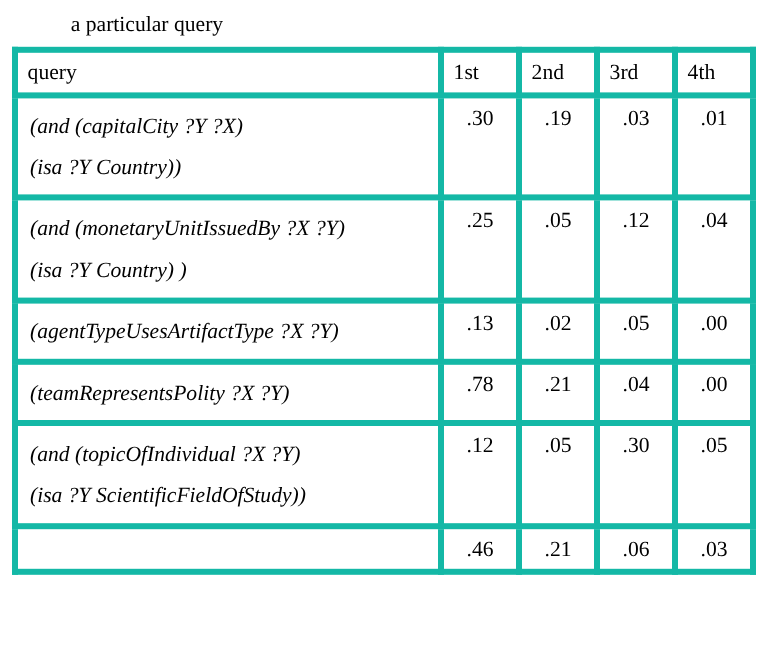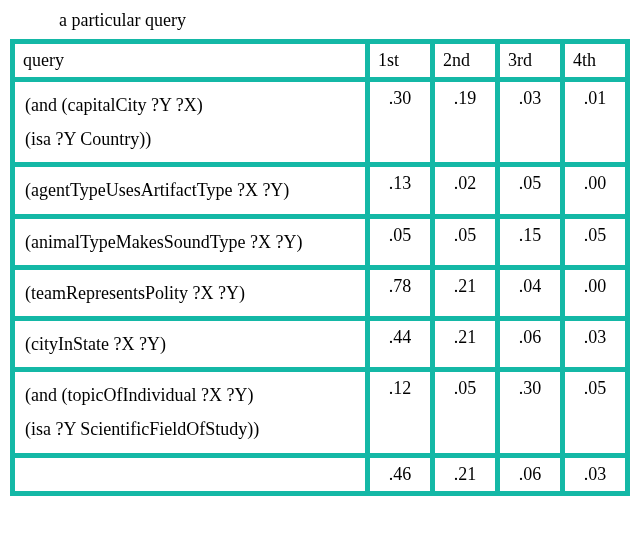--- a/index.html
+++ b/index.html
@@ -36,6 +36,7 @@
     }
     td.query {
       padding-left: 10px;
+      font-style: italic;
     }
     .qline {
       display: block;

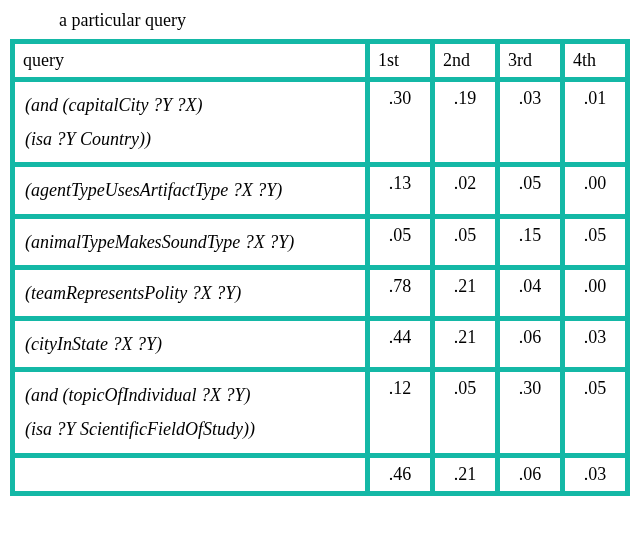--- a/index.html
+++ b/index.html
@@ -71,6 +71,16 @@
       </tr>
       <tr>
         <td class="query">
+          <span class="qline">(and (monetaryUnitIssuedBy ?X ?Y)</span>
+          <span class="qline">(isa ?Y Country) )</span>
+        </td>
+        <td class="num">.25</td>
+        <td class="num">.05</td>
+        <td class="num">.12</td>
+        <td class="num">.04</td>
+      </tr>
+      <tr>
+        <td class="query">
           <span class="qline">(agentTypeUsesArtifactType ?X ?Y)</span>
         </td>
         <td class="num">.13</td>

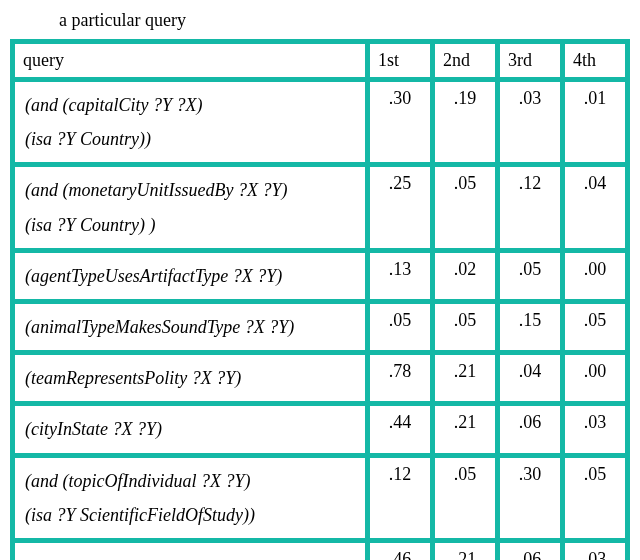--- a/index.html
+++ b/index.html
@@ -90,15 +90,6 @@
       </tr>
       <tr>
         <td class="query">
-          <span class="qline">(animalTypeMakesSoundType ?X ?Y)</span>
-        </td>
-        <td class="num">.05</td>
-        <td class="num">.05</td>
-        <td class="num">.15</td>
-        <td class="num">.05</td>
-      </tr>
-      <tr>
-        <td class="query">
           <span class="qline">(teamRepresentsPolity ?X ?Y)</span>
         </td>
         <td class="num">.78</td>

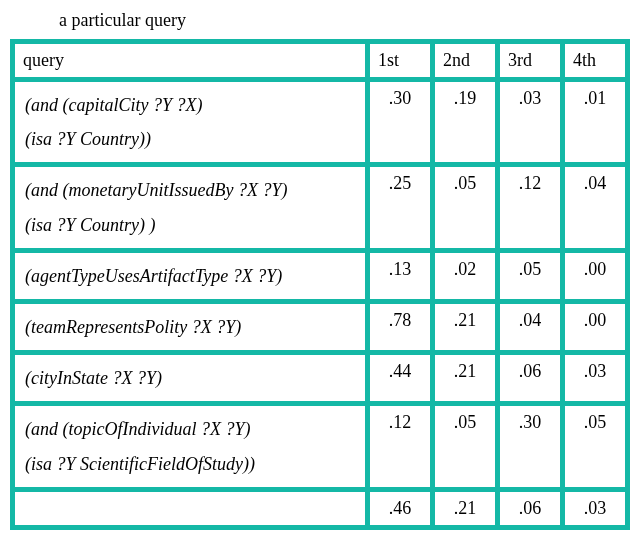--- a/index.html
+++ b/index.html
@@ -99,15 +99,6 @@
       </tr>
       <tr>
         <td class="query">
-          <span class="qline">(cityInState ?X ?Y)</span>
-        </td>
-        <td class="num">.44</td>
-        <td class="num">.21</td>
-        <td class="num">.06</td>
-        <td class="num">.03</td>
-      </tr>
-      <tr>
-        <td class="query">
           <span class="qline">(and (topicOfIndividual ?X ?Y)</span>
           <span class="qline">(isa ?Y ScientificFieldOfStudy))</span>
         </td>

